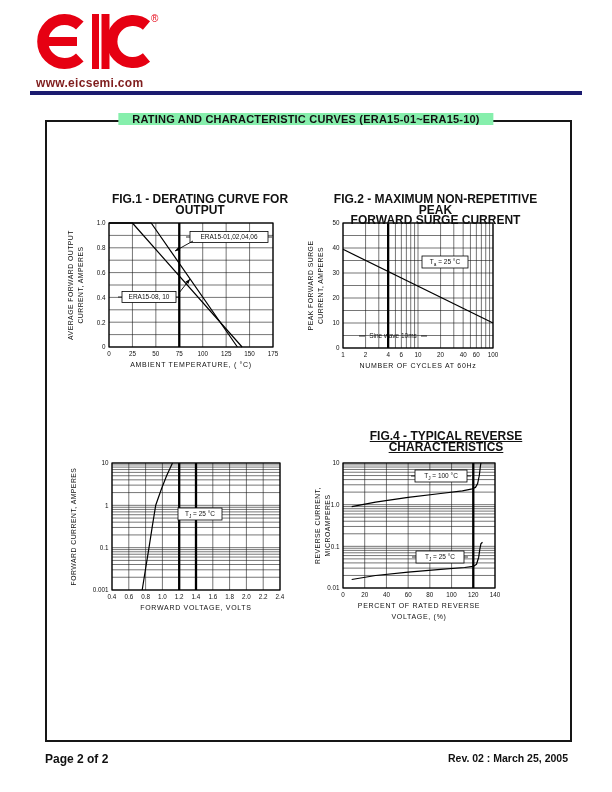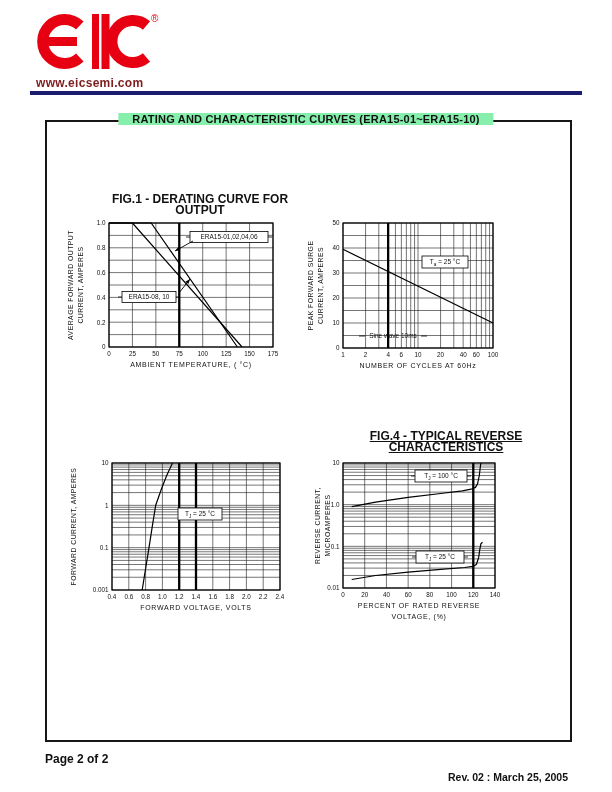--- a/index.html
+++ b/index.html
@@ -45,6 +45,10 @@
 
   <div class="fig-title" style="left:95px;top:194px;width:210px;">
     <div>FIG.1 - DERATING CURVE FOR OUTPUT</div>
+  </div>
+  <div class="fig-title" style="left:328px;top:194px;width:215px;">
+    <div>FIG.2 - MAXIMUM NON-REPETITIVE PEAK</div>
+    <div>FORWARD SURGE CURRENT</div>
   </div>
   <div class="fig-title" style="left:326px;top:431px;width:240px;text-decoration:underline;">
     <div>FIG.4 - TYPICAL REVERSE CHARACTERISTICS</div>

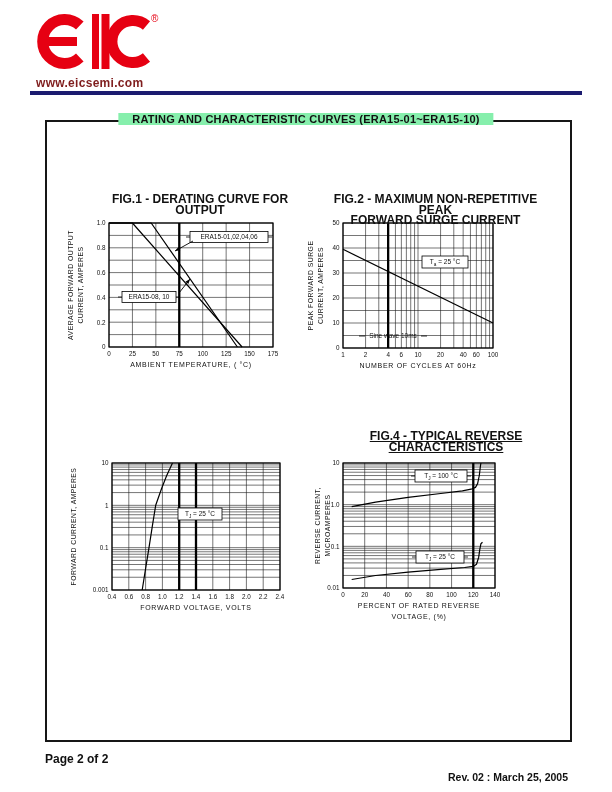--- a/index.html
+++ b/index.html
@@ -13,7 +13,7 @@
   .fig-title{position:absolute;text-align:center;font-weight:bold;font-size:12px;line-height:10.5px;z-index:3;}
   .chart-mount{position:absolute;z-index:2;}
   .footer-left{position:absolute;left:45px;top:752px;font-size:12px;font-weight:bold;}
-  .footer-right{position:absolute;right:44px;top:752px;font-size:10.5px;font-weight:bold;margin-top:19px;}
+  .footer-right{position:absolute;right:44px;top:752px;font-size:10.5px;font-weight:bold;}
   .logo{position:absolute;left:33px;top:6px;}
   svg text{font-family:"Liberation Sans",sans-serif;}
   svg .tick{font-size:6.3px;fill:#111;}

